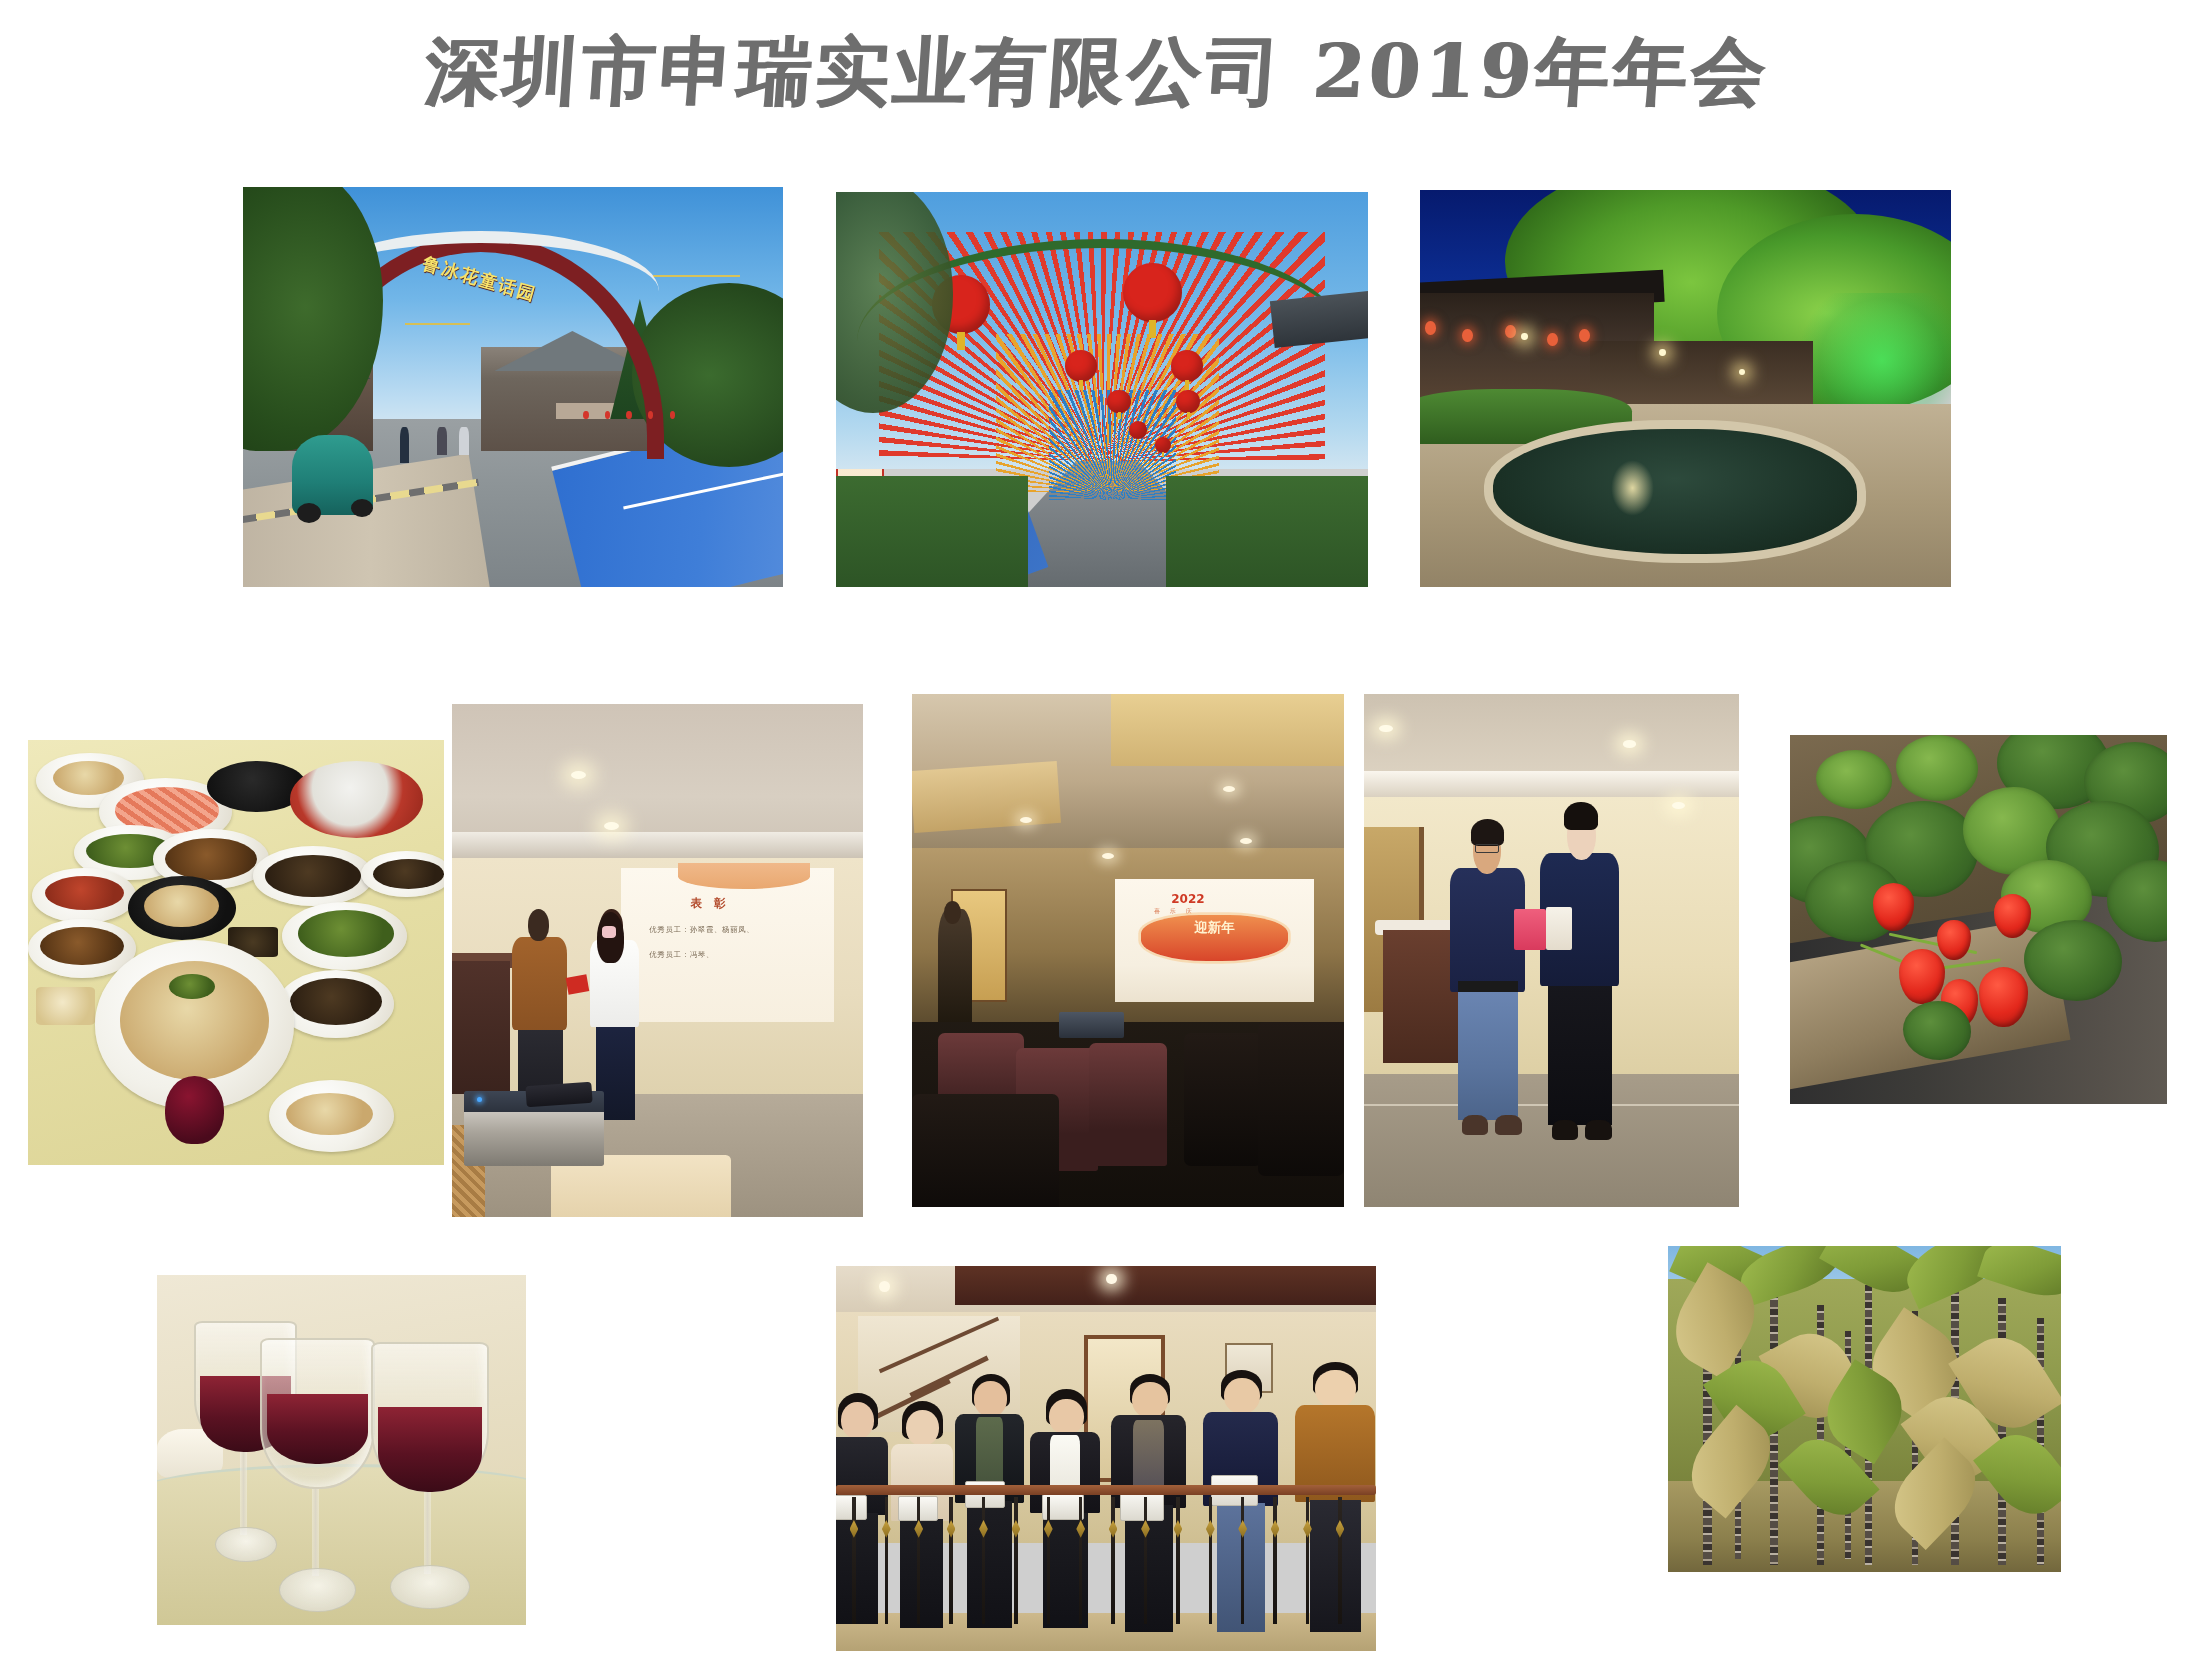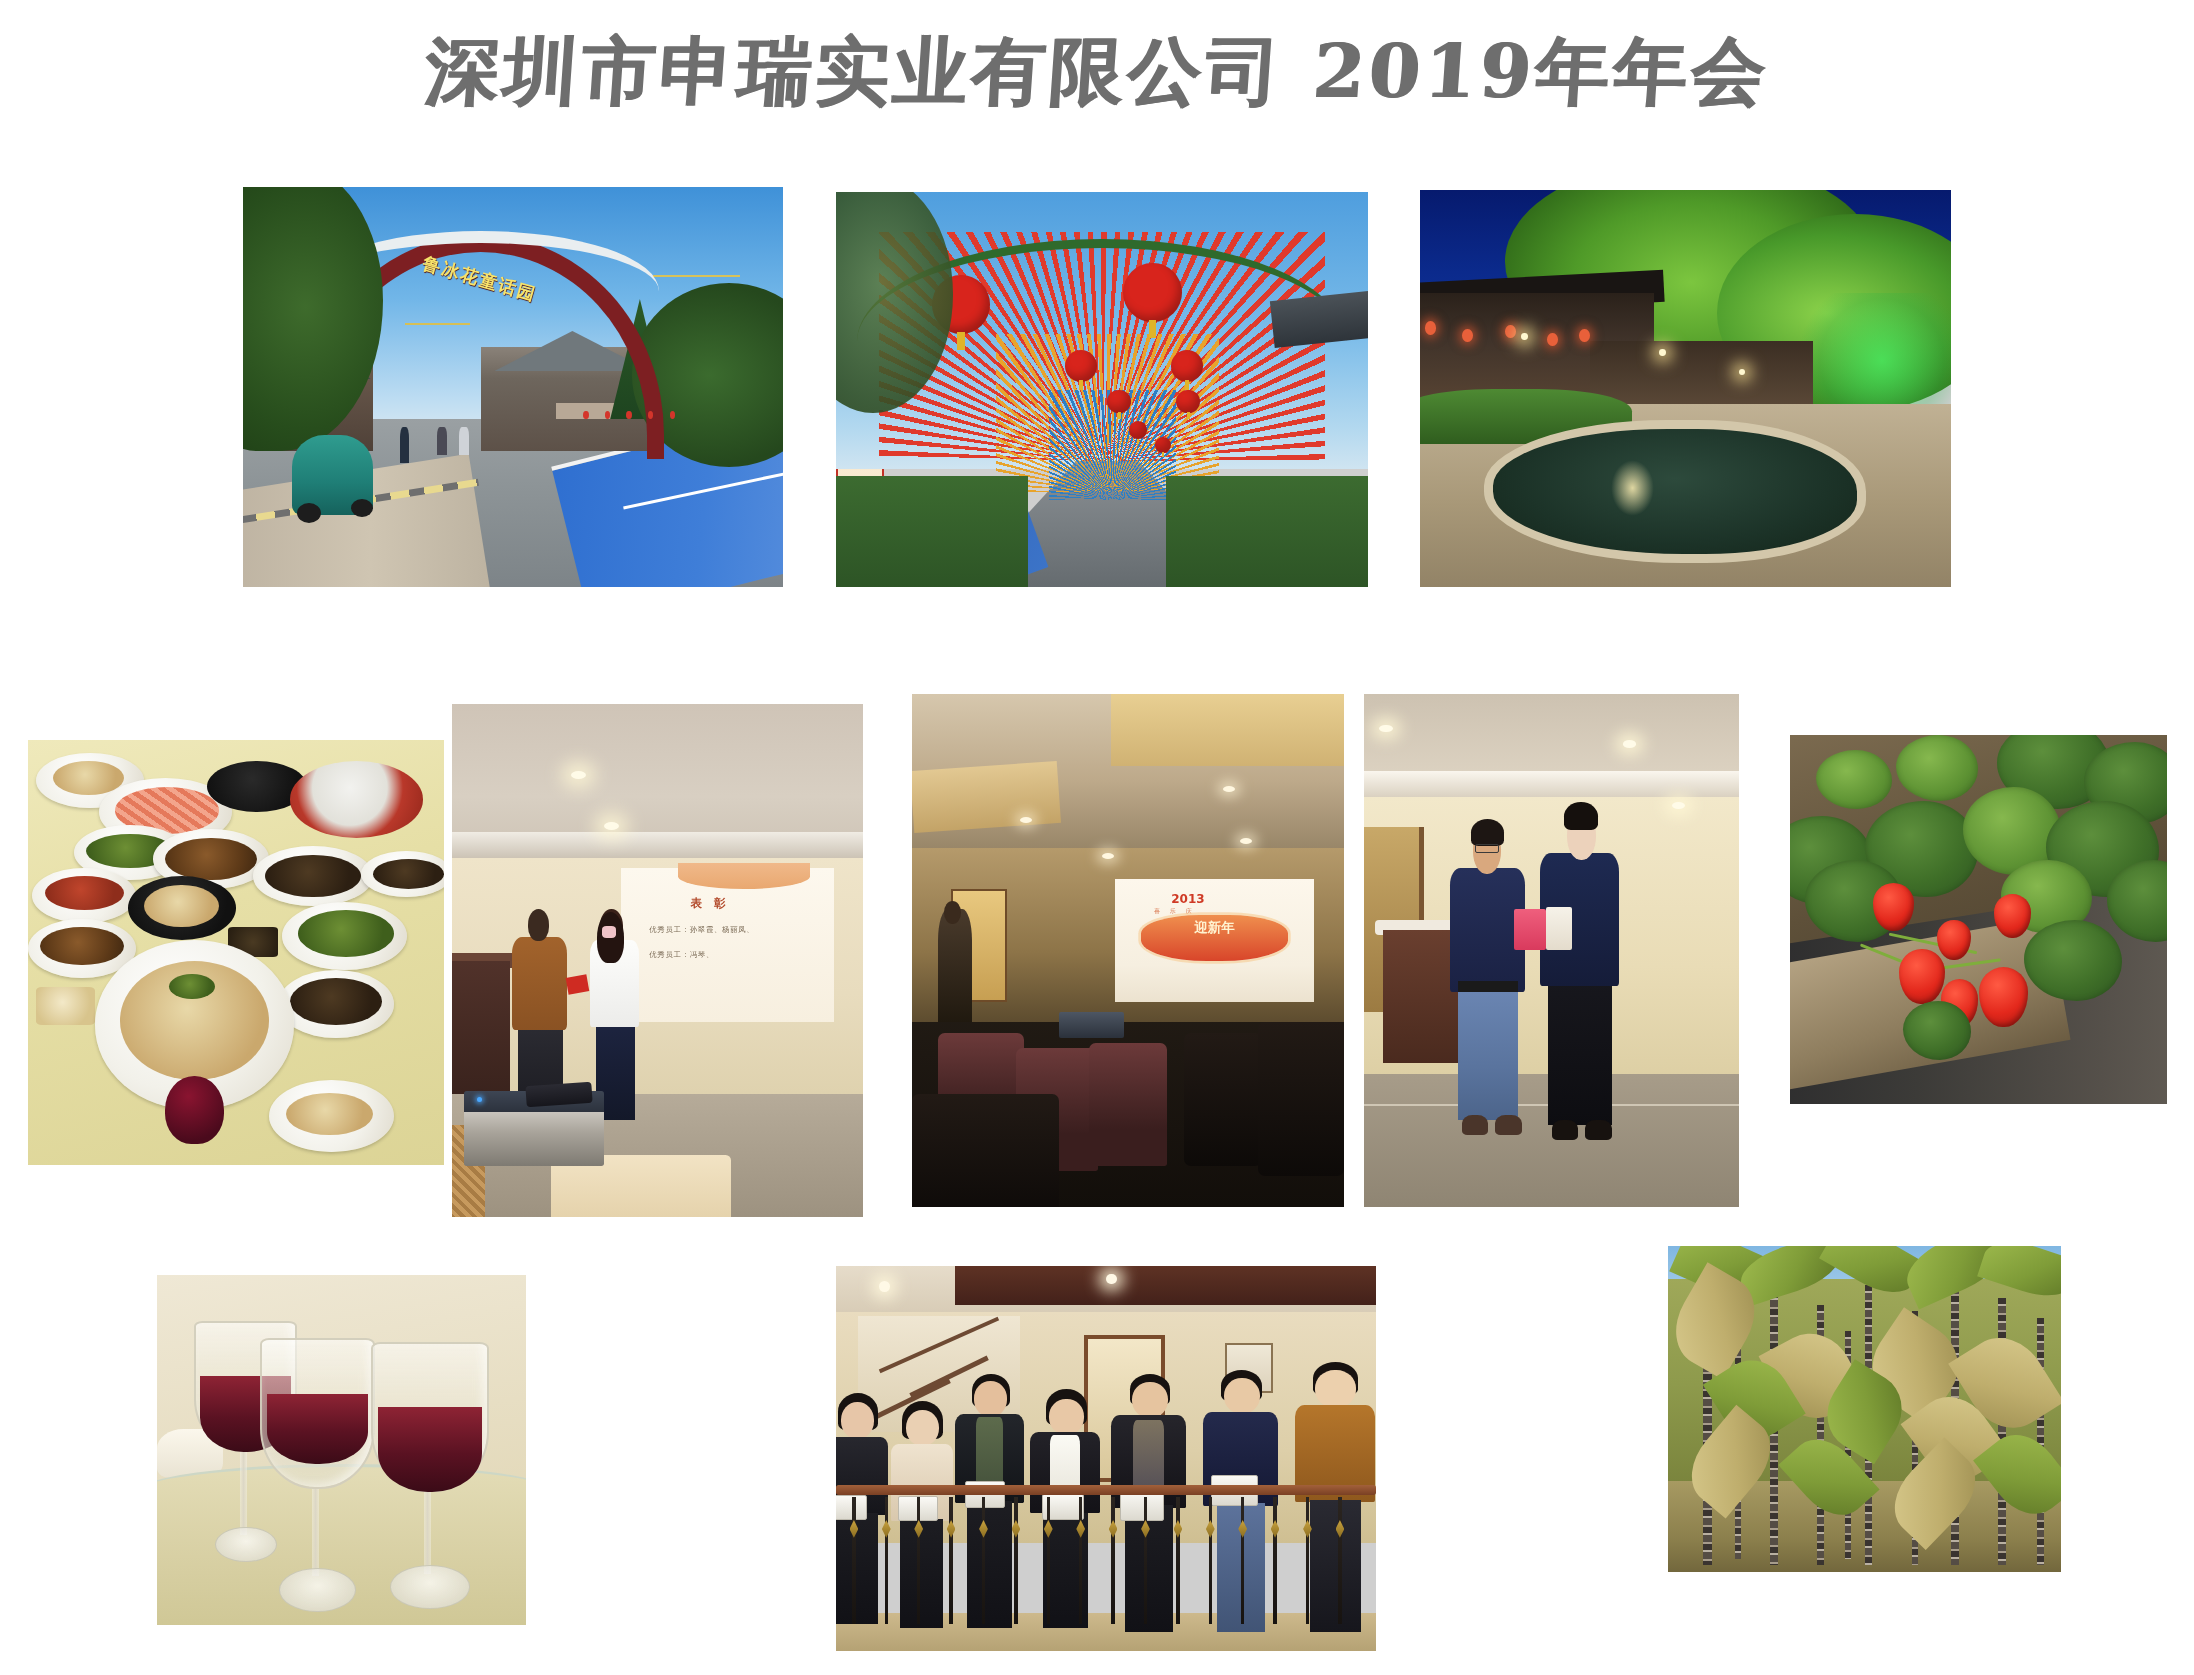--- a/index.html
+++ b/index.html
@@ -610,7 +610,7 @@
       <div class="dl" style="left:44%; top:31%;"></div>
       <div class="lyr door6"></div>
       <div class="lyr screen6"></div>
-      <div class="lyr s6-year">2013</div>
+      <div class="lyr s6-year">2022</div>
       <div class="lyr s6-small">喜 乐 庆</div>
       <div class="lyr s6-main">迎新年</div>
       <div class="lyr man6"></div>

